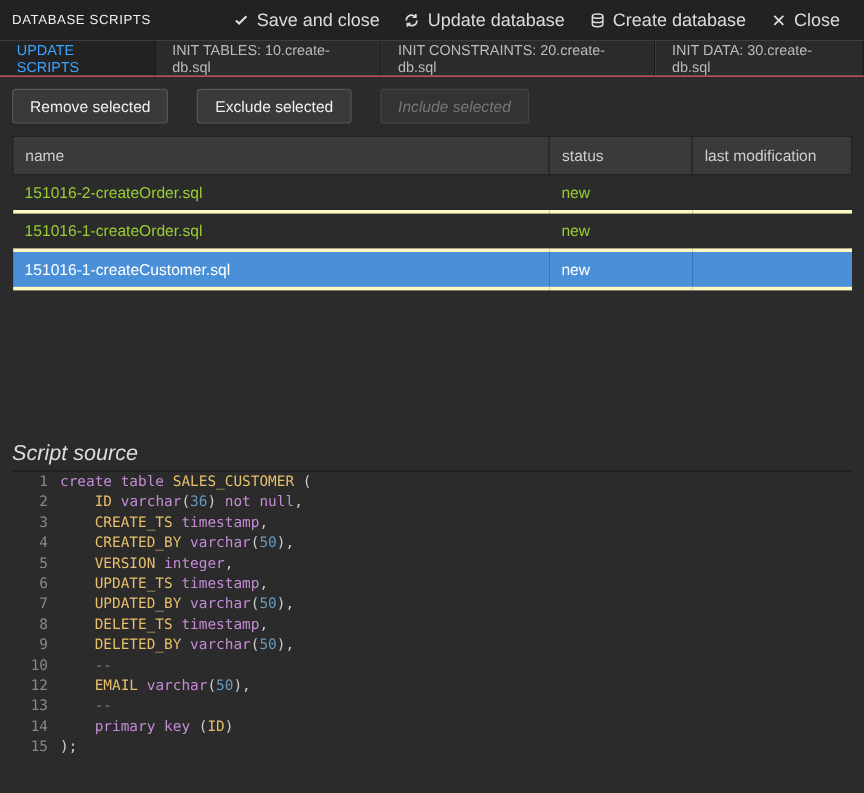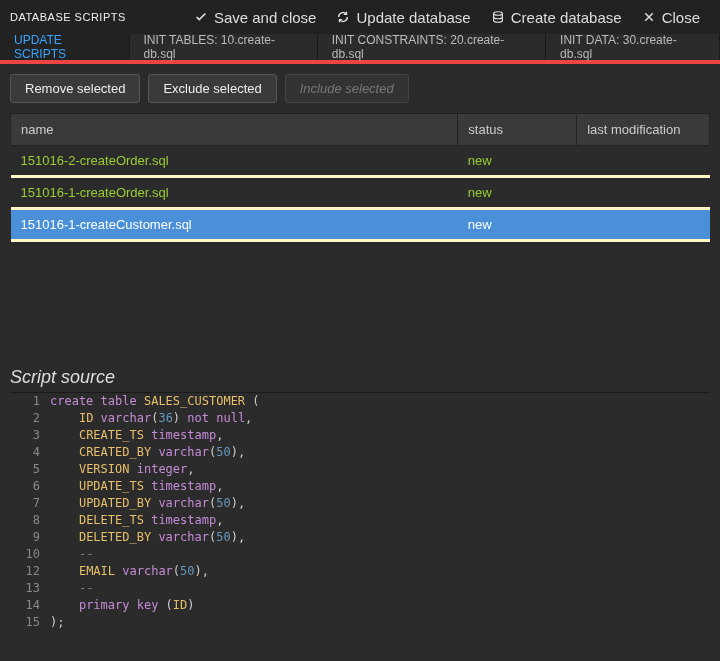--- a/index.html
+++ b/index.html
@@ -46,7 +46,7 @@
   .titlebar .ticon { display:inline-flex; width:14px; height:14px; align-items:center; justify-content:center; color:#ddd; }
   .tabs {
     background: #f0abfc;
-    border-bottom: 4px solid #ef4444;
+    border-bottom: 1px solid #ef4444;
     display: flex;
     height: 30px;
   }

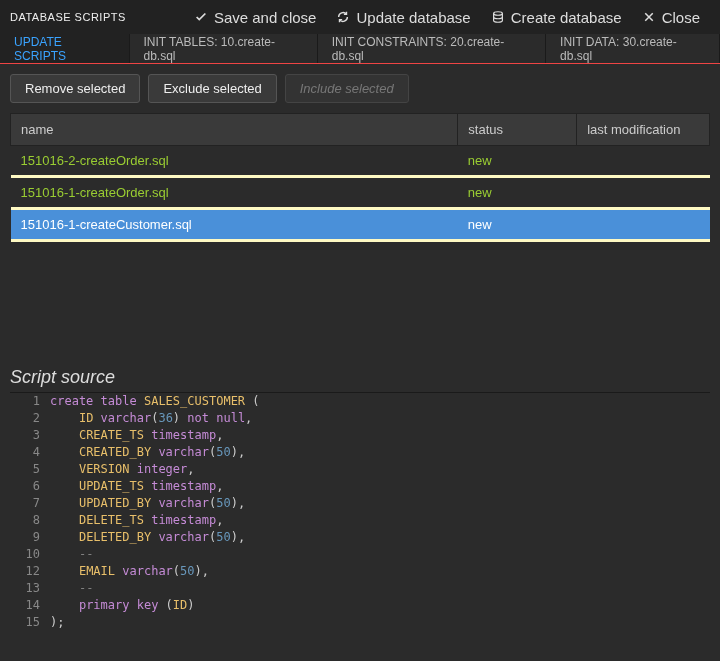--- a/index.html
+++ b/index.html
@@ -68,7 +68,7 @@
     background: #2b2b2b;
     padding: 10px 10px;
     display: flex;
-    gap: 8px;
+    gap: 24px;
   }
   .btn {
     background: #3a3a3a;

